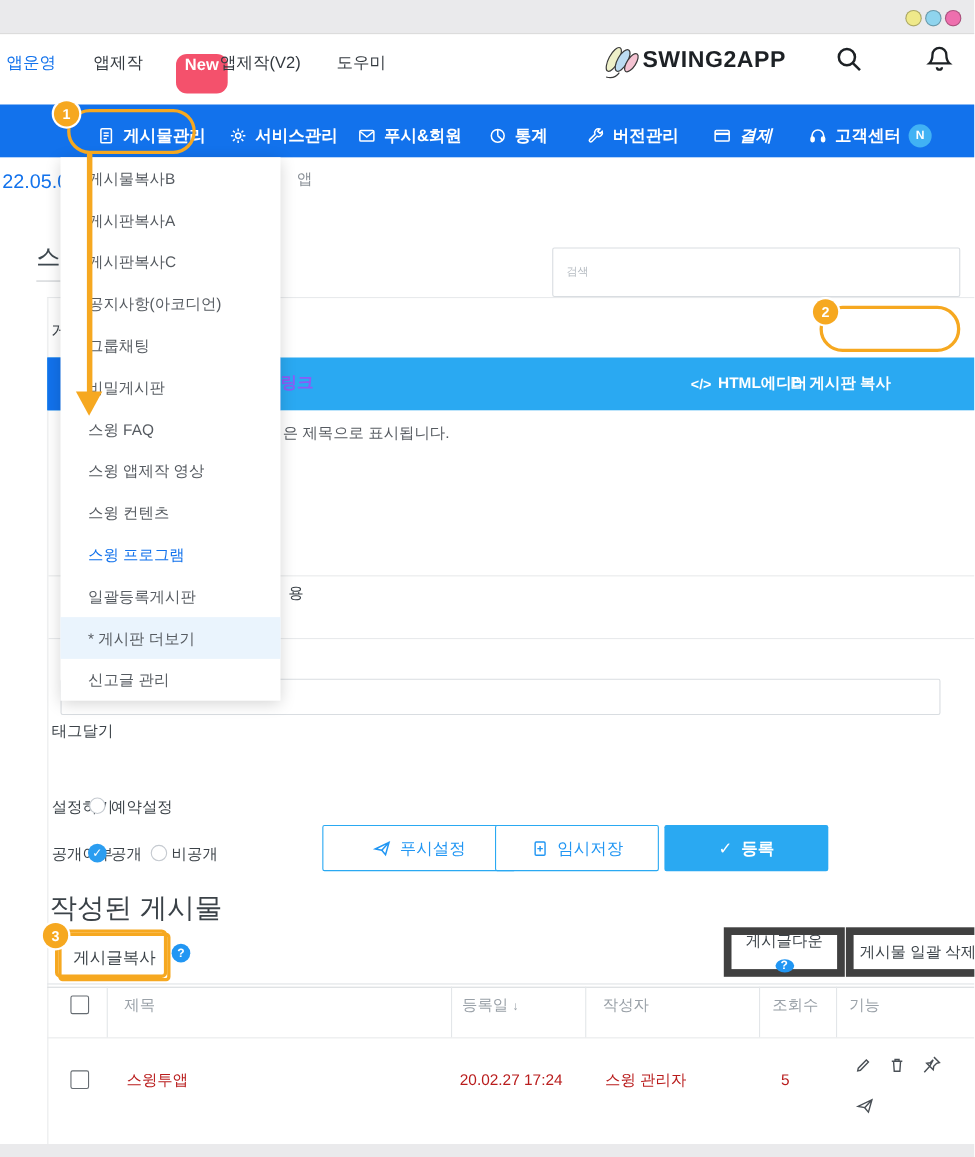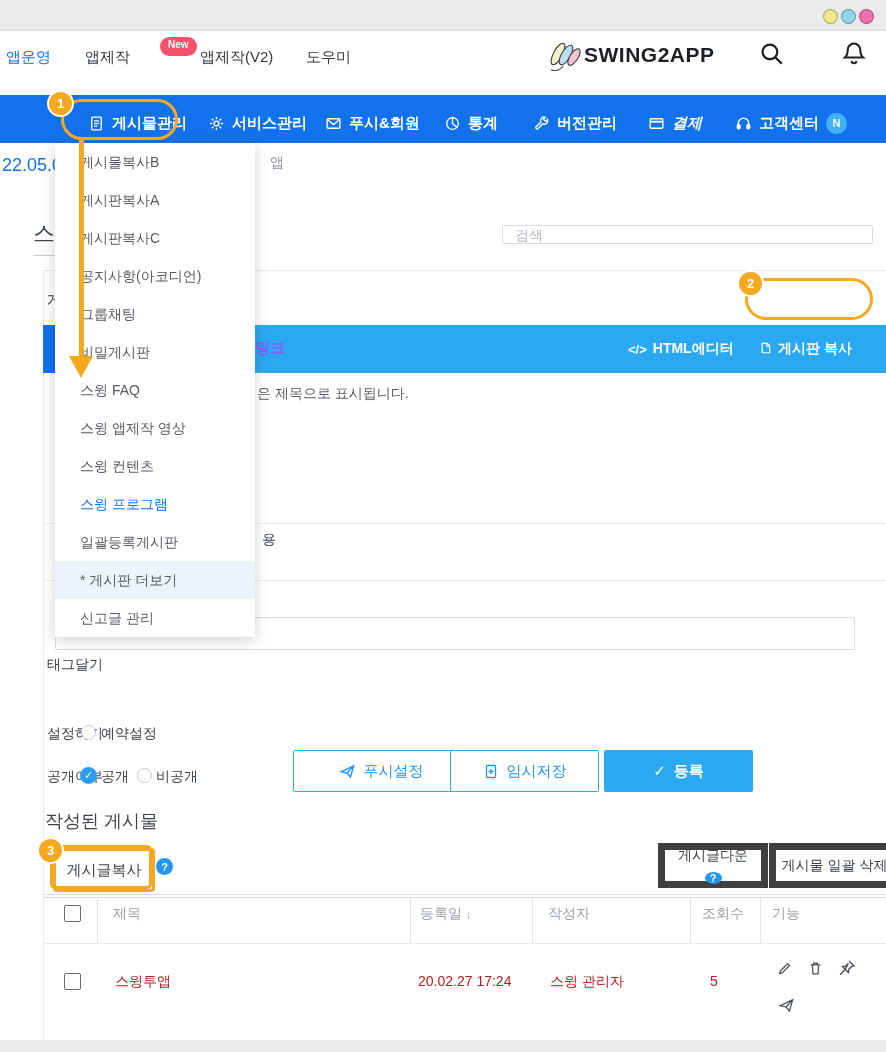--- a/index.html
+++ b/index.html
@@ -11,8 +11,8 @@
   .dot{width:13px;height:13px;border-radius:50%;border:1px solid rgba(0,0,0,.28);top:9px;}
   
   .topnav-item{top:48px;font-size:15px;color:#33393f;cursor:pointer;}
-  .newpill{left:160px;top:37px;background:#f4516c;color:#fff;font-size:10px;font-weight:bold;
-           padding:2px 8px 6px;border-radius:10px;}
+  .newpill{left:160px;top:49px;background:#f4516c;color:#fff;font-size:15px;font-weight:bold;
+           padding:2px 8px 17px;border-radius:10px;}
   .logo-text{left:584px;top:43px;font-size:21px;font-weight:bold;color:#1d2125;letter-spacing:.5px;}
   
   .bluenav{left:0;top:95px;width:886px;height:48px;background:#1272ec;}

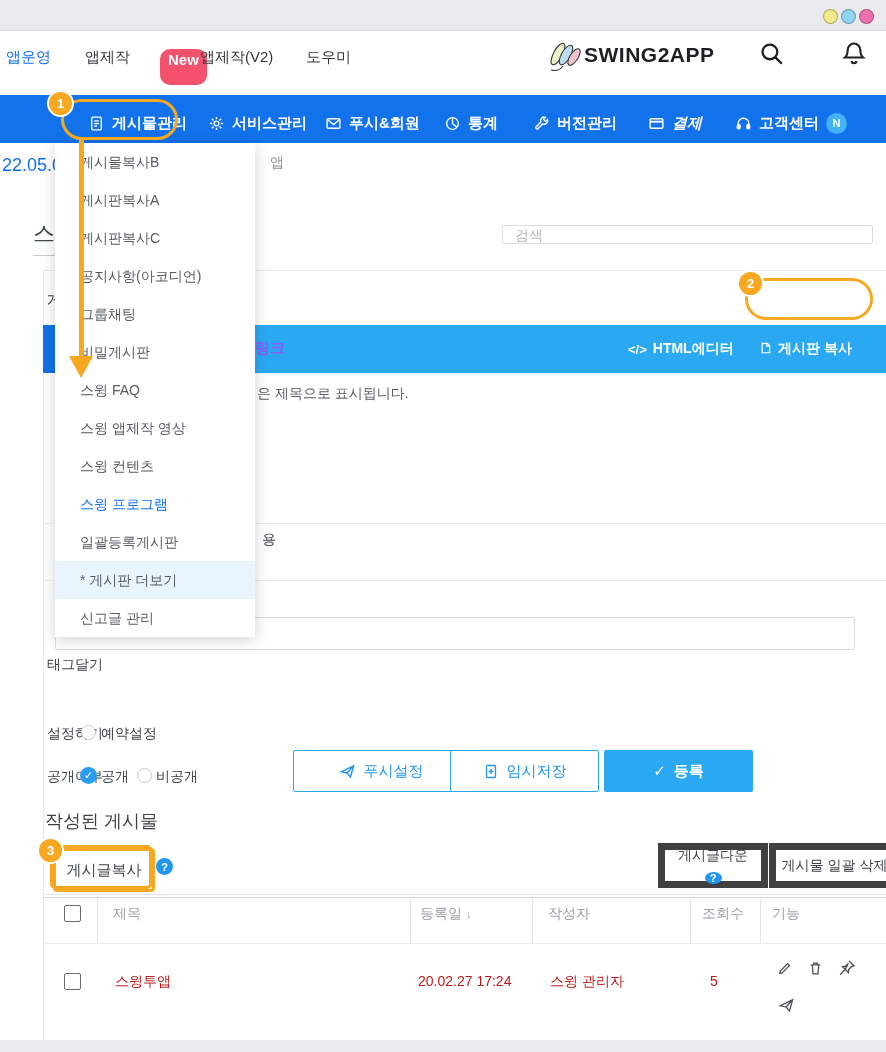--- a/index.html
+++ b/index.html
@@ -28,8 +28,8 @@
   .card{left:43px;top:270px;width:843px;height:770px;background:#fff;
         border-left:1px solid #e8eaec;border-top:1px solid #e8eaec;}
   .section-frag{left:47px;top:291px;font-size:15px;}
-  .search-box{left:502px;top:225px;width:371px;height:19px;border:1px solid #d9dde1;border-radius:2px;
-              font-size:14px;color:#3b4248;padding:0 12px;box-sizing:border-box;outline:none;}
+  .search-box{left:502px;top:225px;width:371px;height:45px;border:1px solid #d9dde1;border-radius:2px;
+              font-size:10px;color:#3b4248;padding:0 12px;box-sizing:border-box;outline:none;}
   .tog-label{top:290px;font-size:14px;cursor:pointer;}
   .tabbar{left:43px;top:325px;width:843px;height:48px;background:#2aa9f2;}
   .tab-active{left:43px;top:325px;width:212px;height:48px;background:#1272ec;}

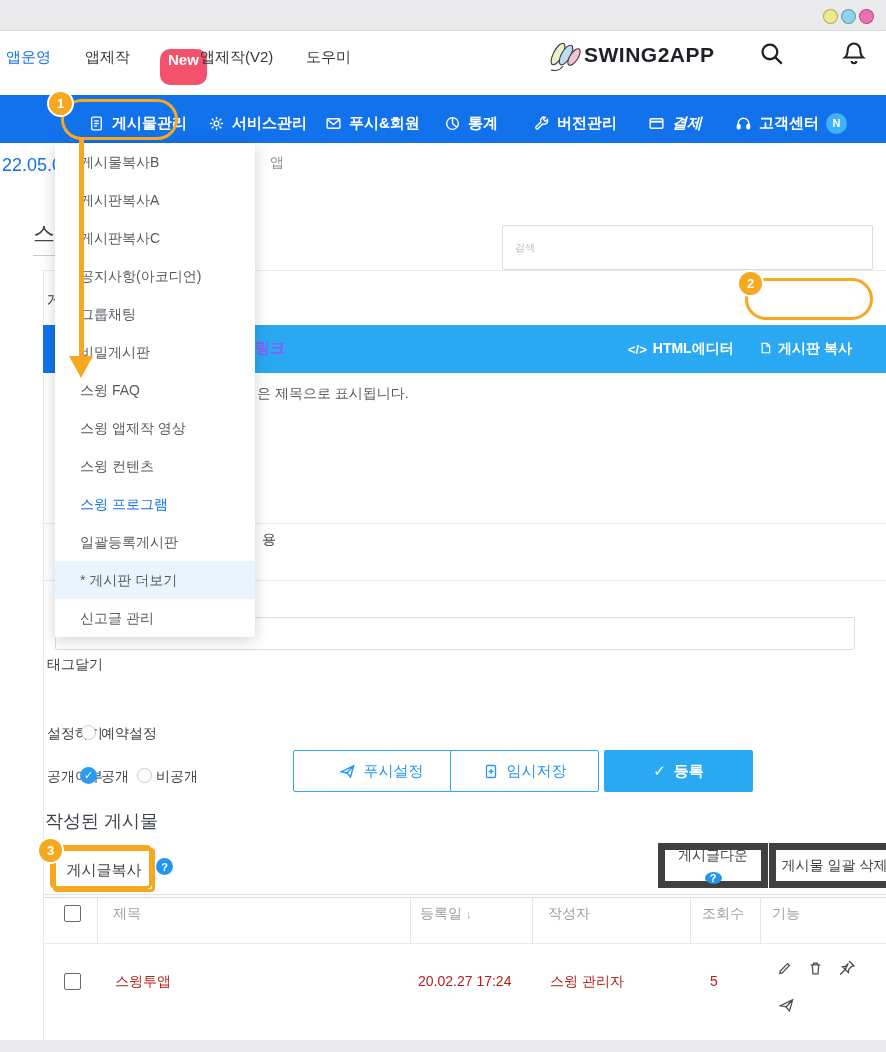--- a/index.html
+++ b/index.html
@@ -215,7 +215,7 @@
     <span style="font-size:13px;">&lt;/&gt;</span>
     <span>HTML에디터</span>
   </div>
-  <div class="abs tb-right" style="left:757px;">
+  <div class="abs tb-right" style="left:715px;">
     <span>
         <svg width="15" height="16" viewBox="0 0 16 16" fill="none" stroke="#fff" stroke-width="1.3">
           <path d="M5.5 2 H11 l2.5 2.5 V12 H5.5 Z"></path>

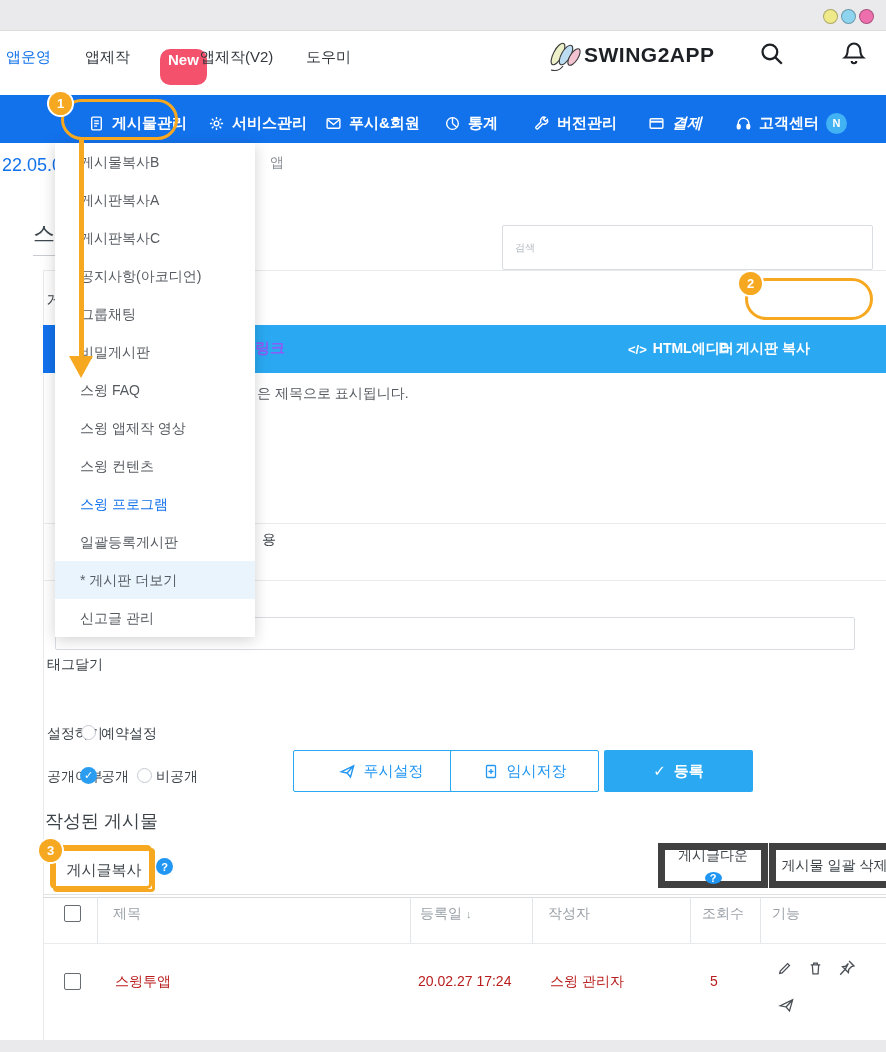--- a/index.html
+++ b/index.html
@@ -48,7 +48,7 @@
        font-size:15px;cursor:pointer;box-sizing:border-box;}
   .btn-outline{background:#fff;border:1px solid #2aa9f2;color:#2196f3;}
   .btn-fill{background:#2aa9f2;color:#fff;font-weight:bold;}
-  .posts-heading{left:45px;top:809px;font-size:18px;color:#3b4248;font-weight:500;}
+  .posts-heading{left:45px;top:809px;font-size:25px;color:#3b4248;font-weight:500;}
   .copybox{left:53px;top:848px;width:96px;height:38px;background:#fff;border:3px solid #f6a820;border-radius:4px;
            display:flex;align-items:center;justify-content:center;font-size:15px;cursor:pointer;}
   .helpq{width:17px;height:17px;border-radius:50%;background:#2196f3;color:#fff;font-size:11px;font-weight:bold;

